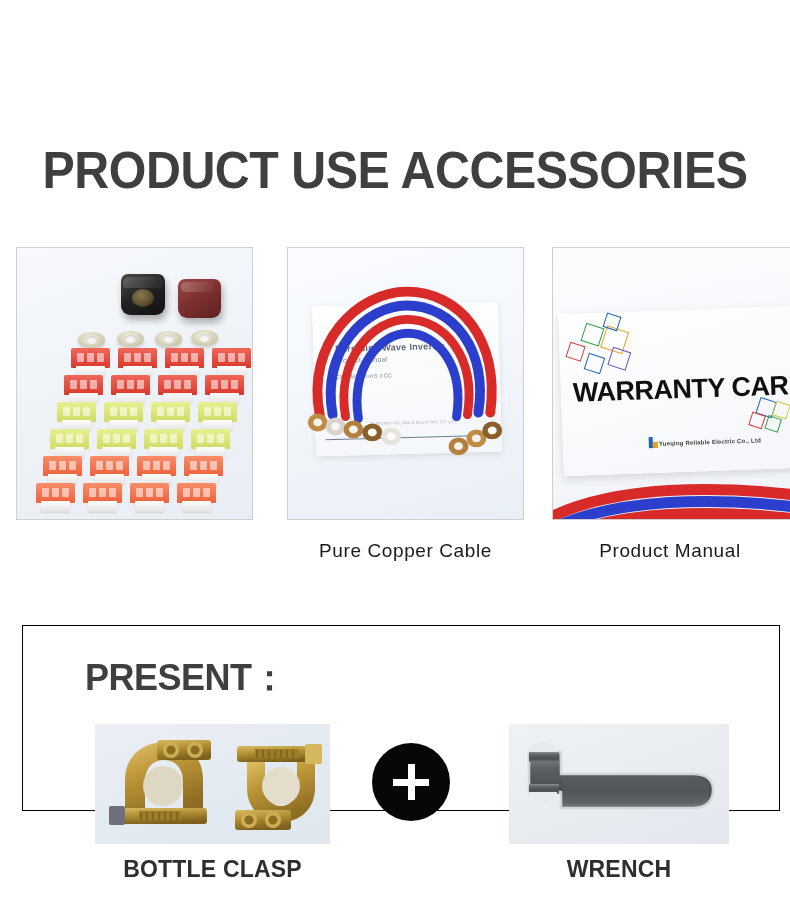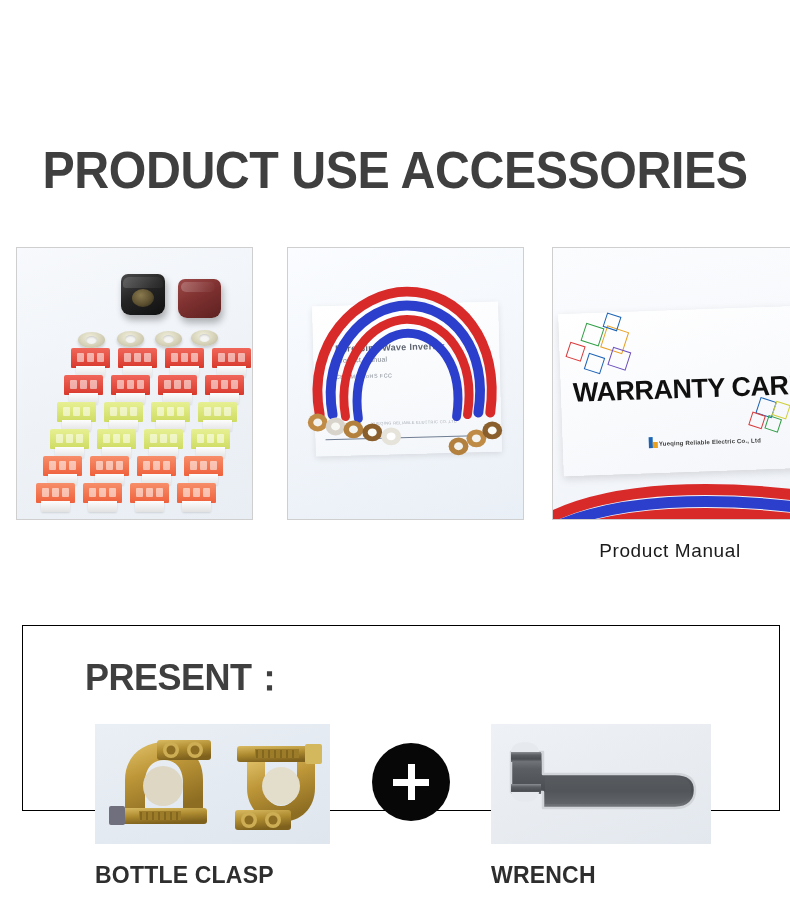--- a/index.html
+++ b/index.html
@@ -490,6 +490,7 @@
         </g>
       </svg>
     </div>
+    <div class="caption wide-space">Pure  Copper  Cable</div>
   </div>
 
   <div class="product-cell cell-3">

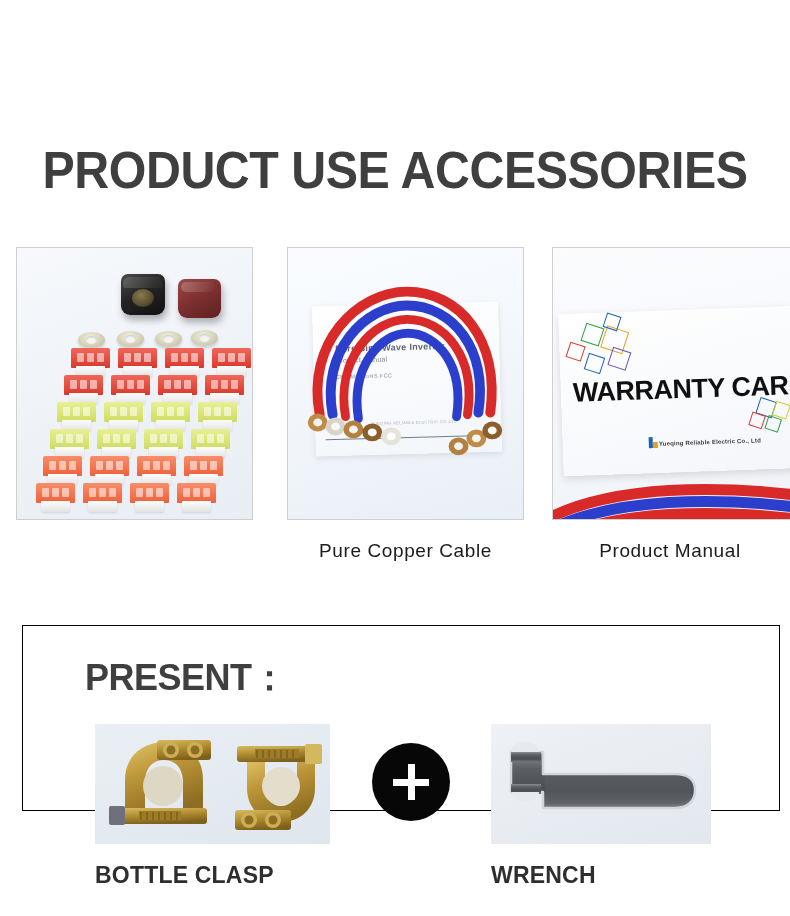--- a/index.html
+++ b/index.html
@@ -279,7 +279,8 @@
     overflow: hidden;
   }
   .item-label {
-    margin-top: 18px;
+    margin-top: 12px;
+    text-align: center;
     font-size: 23px;
     font-weight: bold;
     color: #2e2e2e;

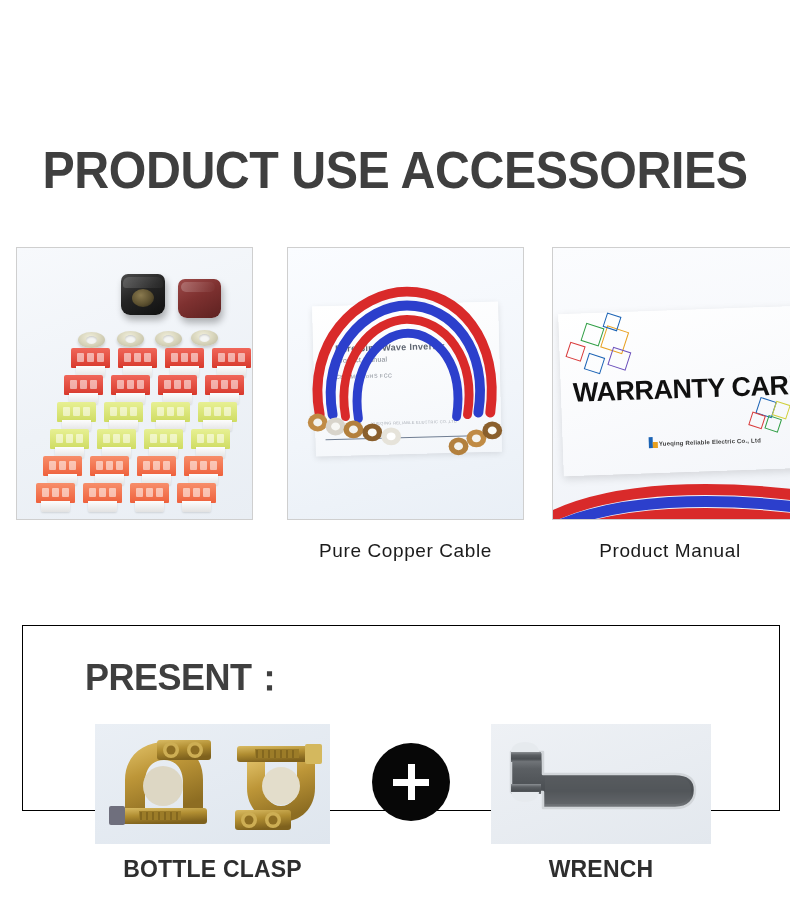--- a/index.html
+++ b/index.html
@@ -271,7 +271,7 @@
 
   .present-item { position: absolute; }
   .item-clasp  { left: 72px;  top: 98px;  width: 235px; }
-  .item-wrench { left: 468px; top: 98px;  width: 220px; }
+  .item-wrench { left: 486px; top: 98px;  width: 220px; }
 
   .item-photo {
     position: relative;

